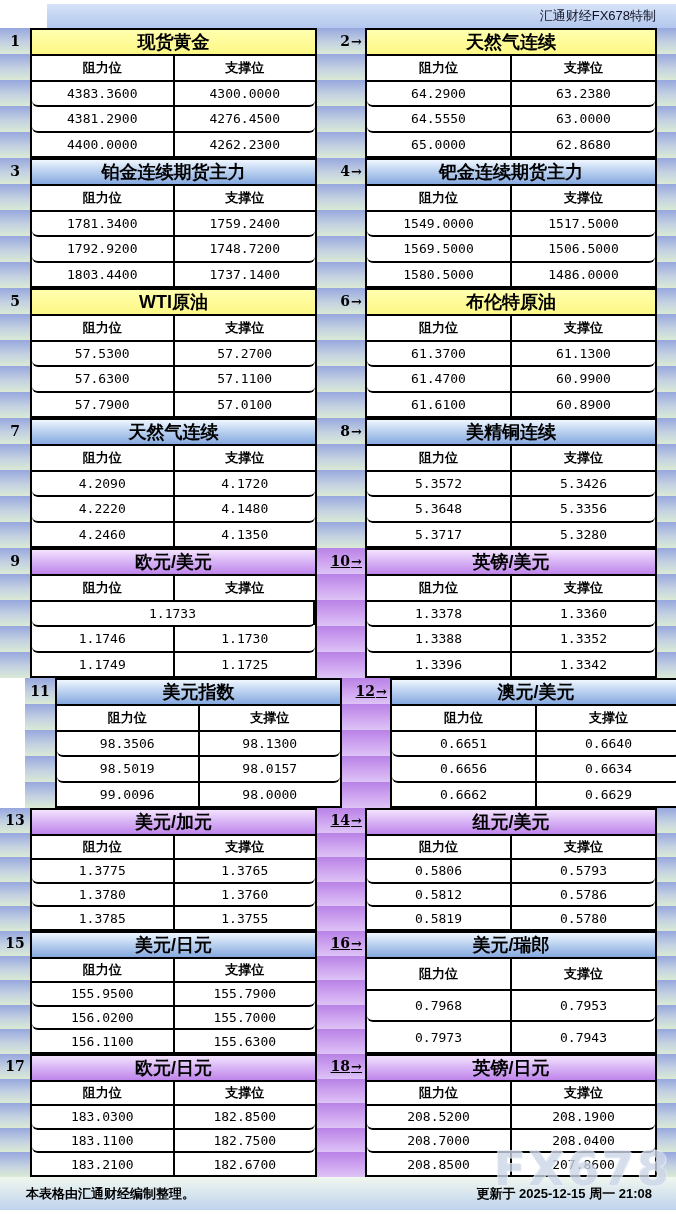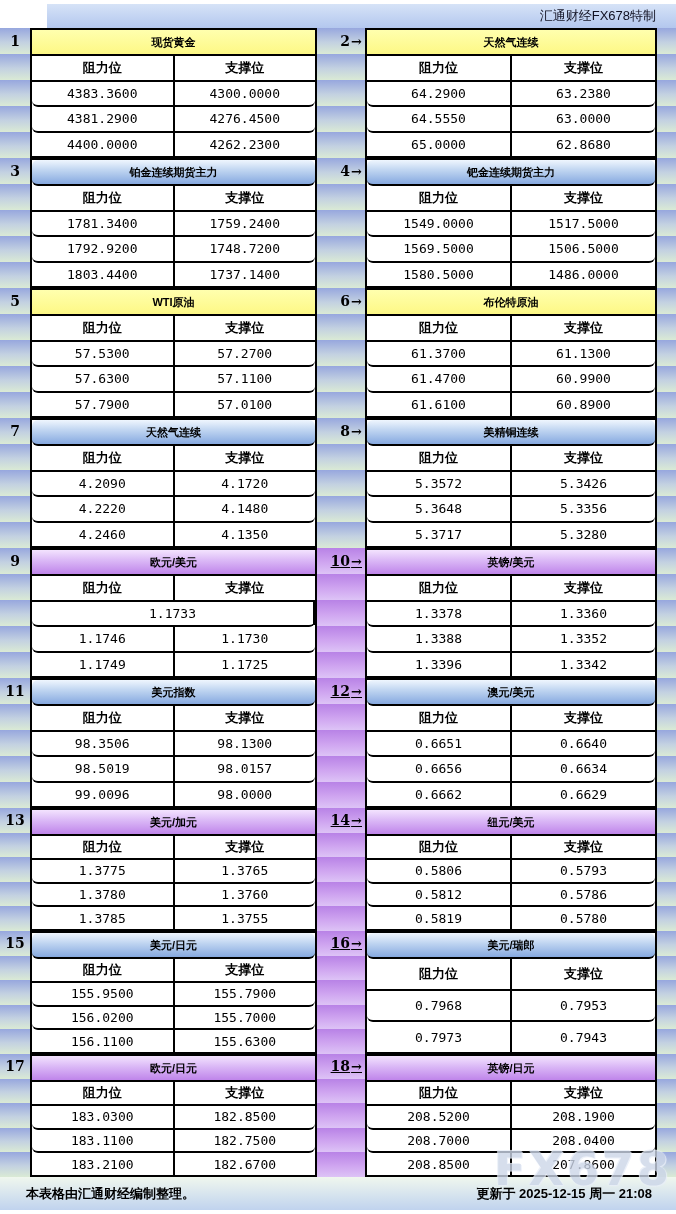--- a/index.html
+++ b/index.html
@@ -41,7 +41,7 @@
   .title-row {
     height:26px; flex:0 0 26px; border-bottom:2px solid #000;
     display:flex; align-items:center; justify-content:center;
-    font-weight:bold; font-size:11px; color:#000;
+    font-weight:bold; font-size:18px; color:#000;
   }
   .theme-yellow { background:linear-gradient(180deg,#ffffae 0%,#fdf885 100%); }
   .theme-blue   { background:linear-gradient(180deg,#eff6fe 0%,#bdd3f0 45%,#86a9e0 100%);border-radius:6px; }

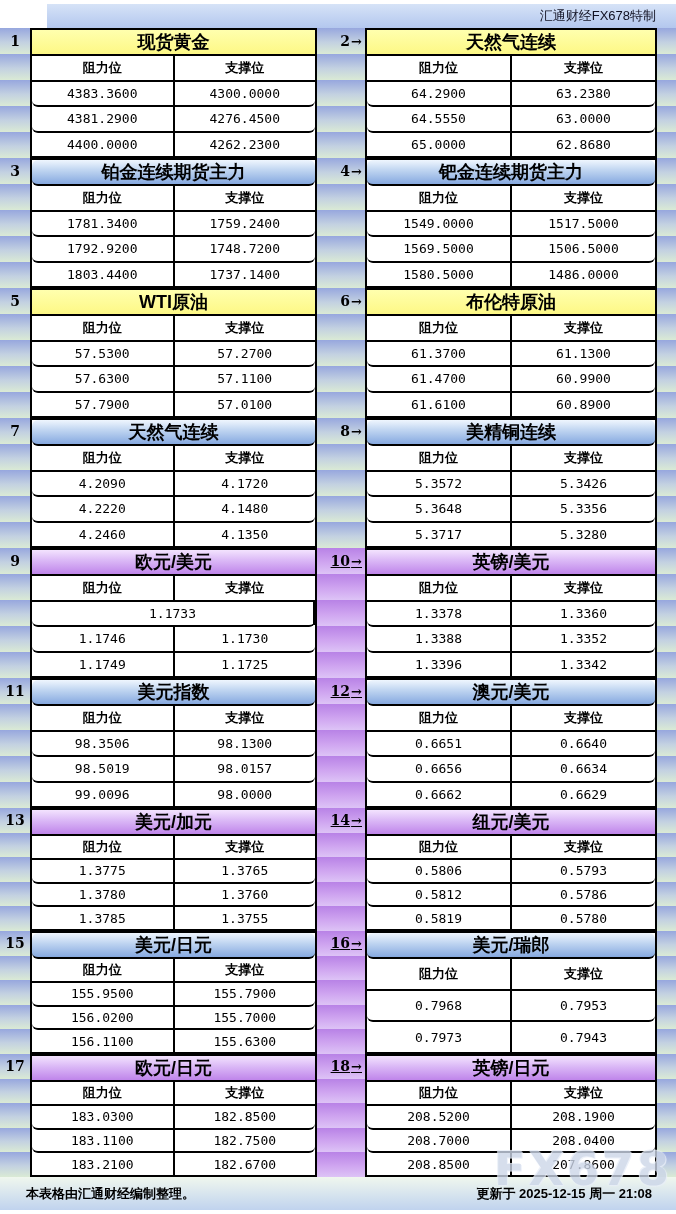--- a/index.html
+++ b/index.html
@@ -44,7 +44,7 @@
     font-weight:bold; font-size:18px; color:#000;
   }
   .theme-yellow { background:linear-gradient(180deg,#ffffae 0%,#fdf885 100%); }
-  .theme-blue   { background:linear-gradient(180deg,#eff6fe 0%,#bdd3f0 45%,#86a9e0 100%);border-radius:6px; }
+  .theme-blue   { background:linear-gradient(180deg,#eff6fe 0%,#bdd3f0 45%,#86a9e0 100%); }
   .theme-purple { background:linear-gradient(180deg,#f3e3fe 0%,#dab7f6 45%,#bf85ea 100%); }
 
   .head-row, .val-row { display:flex; flex:1; }

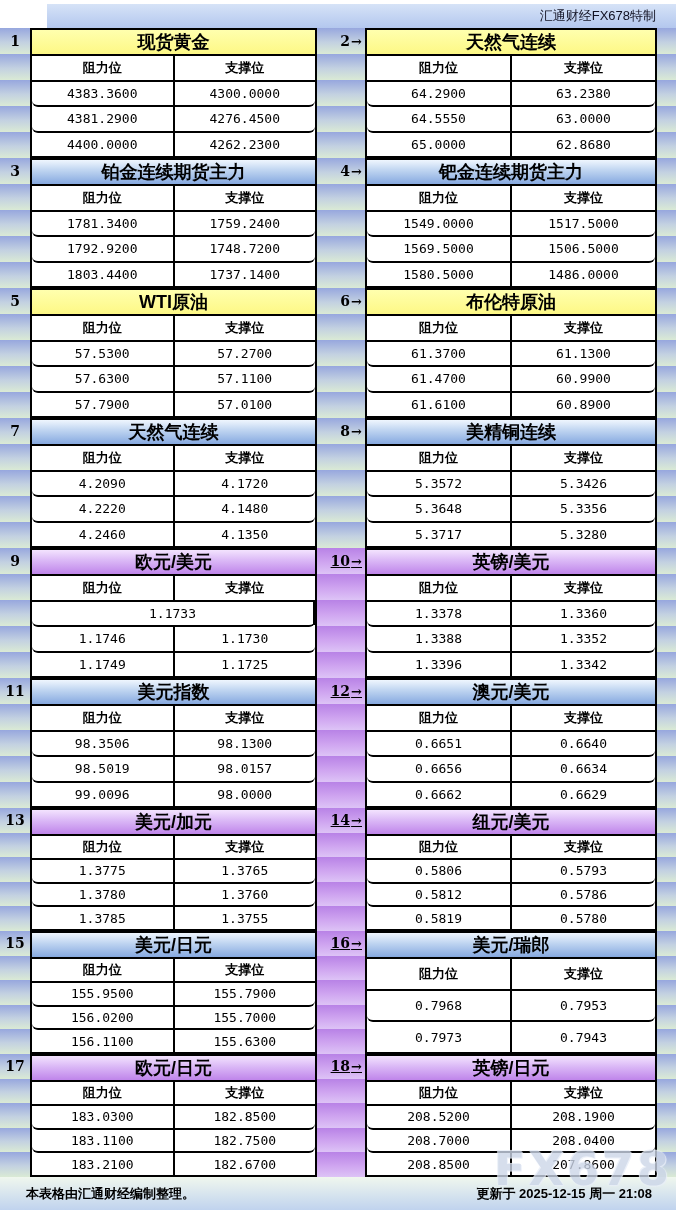--- a/index.html
+++ b/index.html
@@ -427,7 +427,7 @@
         </div>
   </div>
 
-  <div class="band-row" style="height: 130px;">
+  <div class="band-row" style="height: 130px; margin-left: 25px;">
     <div class="margin-col left-margin">
           <div class="stripe blue">
             <span class="row-num">11</span>

